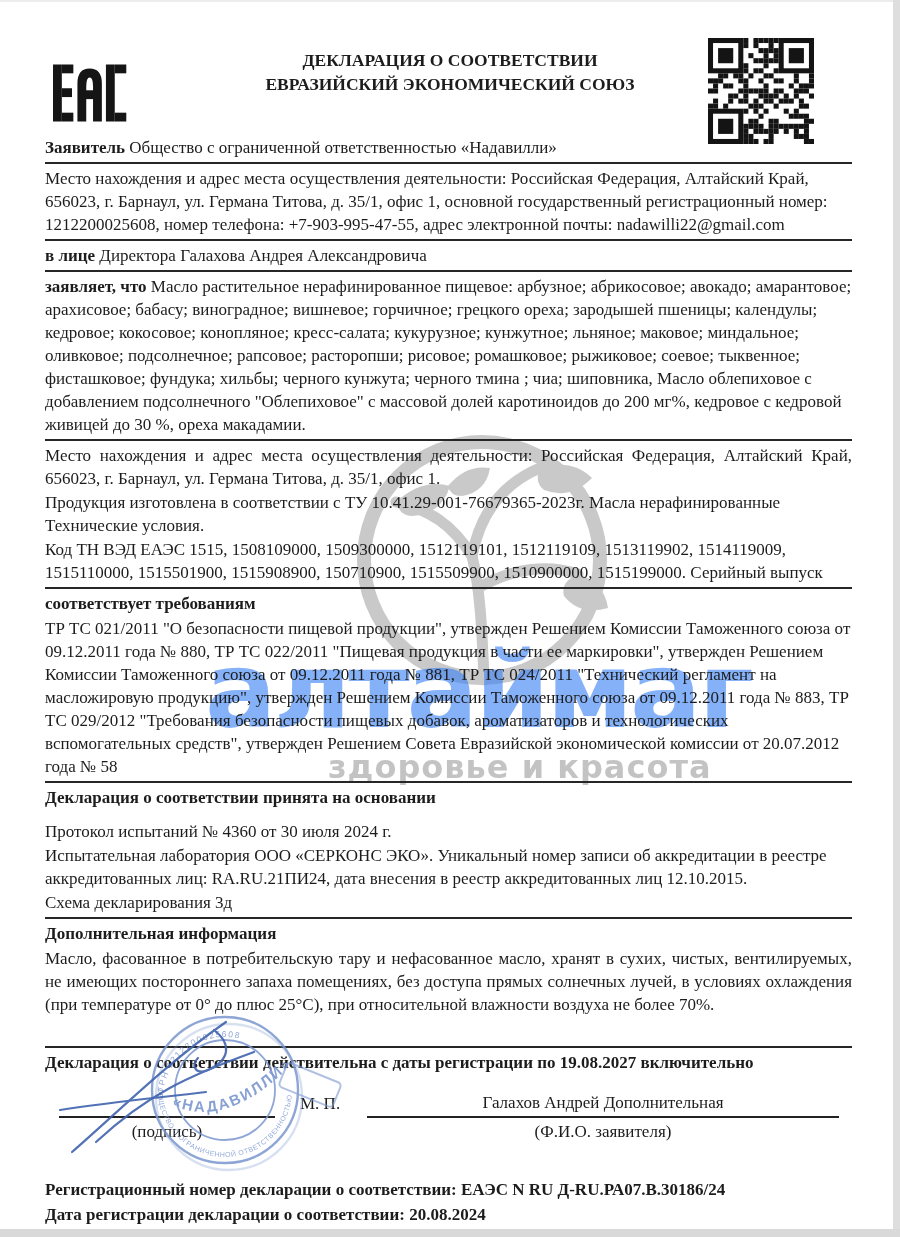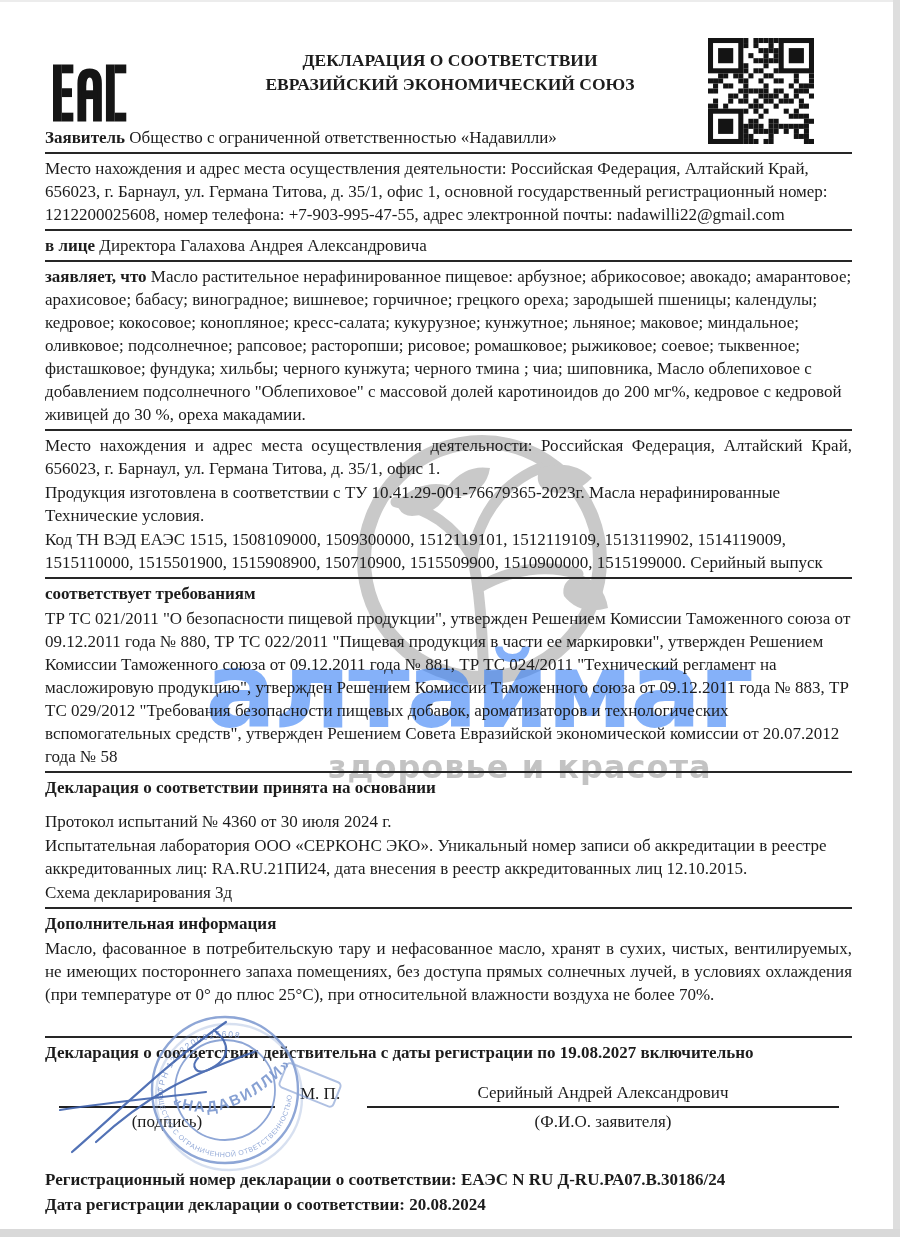--- a/index.html
+++ b/index.html
@@ -19,7 +19,7 @@
   .eac-logo{position:absolute;left:8px;top:12px;}
   .qr{position:absolute;left:660px;top:-2px;}
 
-  .line1{margin-top:30px;}
+  .line1{margin-top:40px;}
   b.lbl{font-weight:bold;}
   .hr{border:0;border-top:2px solid #262626;margin:3px 0 3px 0;height:0;}
   p{margin:1px 0;}

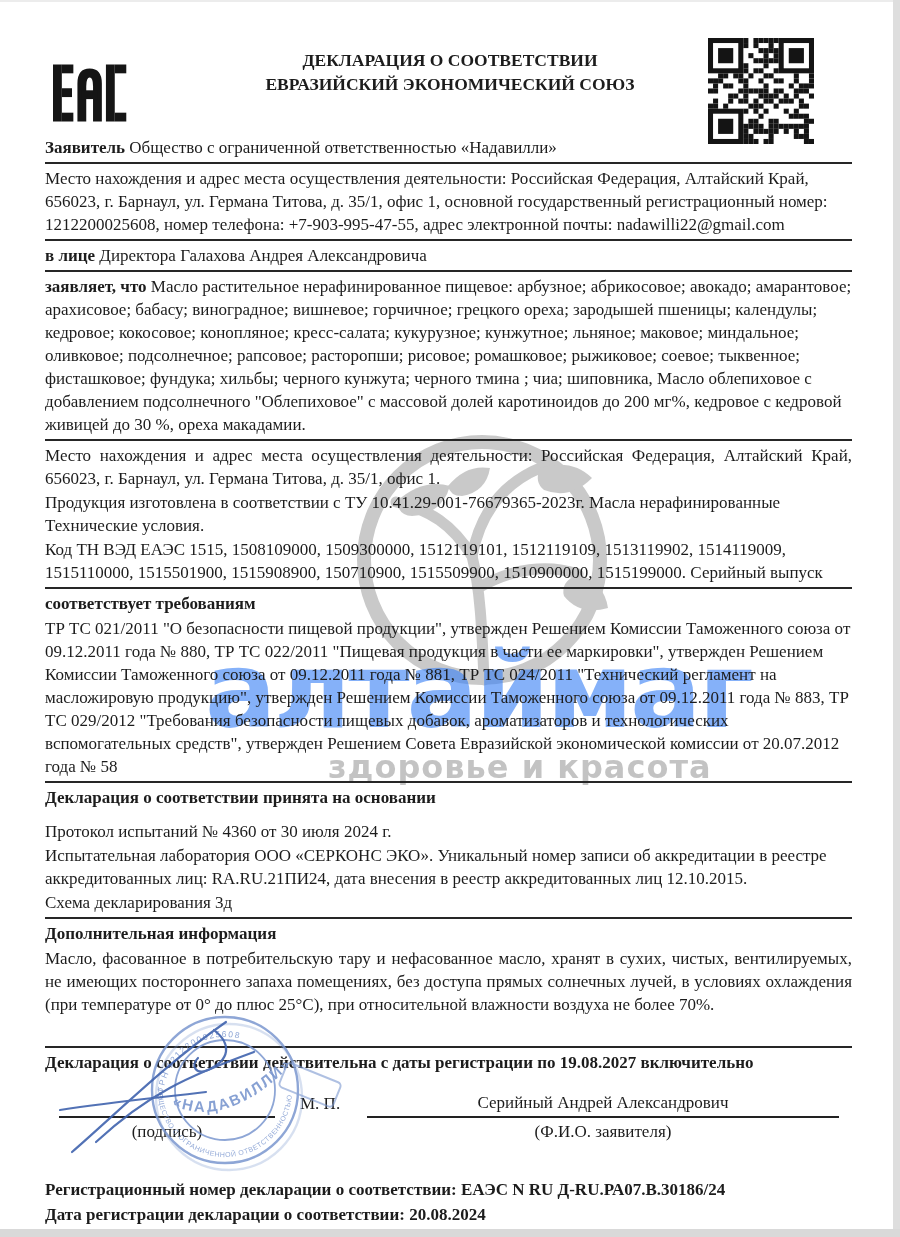--- a/index.html
+++ b/index.html
@@ -301,7 +301,7 @@
       <div class="sig-line left"></div>
       <div class="sig-cap left">(подпись)</div>
       <div class="mp">М. П.</div>
-      <div class="fio">Серийный Андрей Александрович</div>
+      <div class="fio">Галахов Андрей Дополнительная</div>
       <div class="sig-line right"></div>
       <div class="sig-cap right">(Ф.И.О. заявителя)</div>
     </div>

